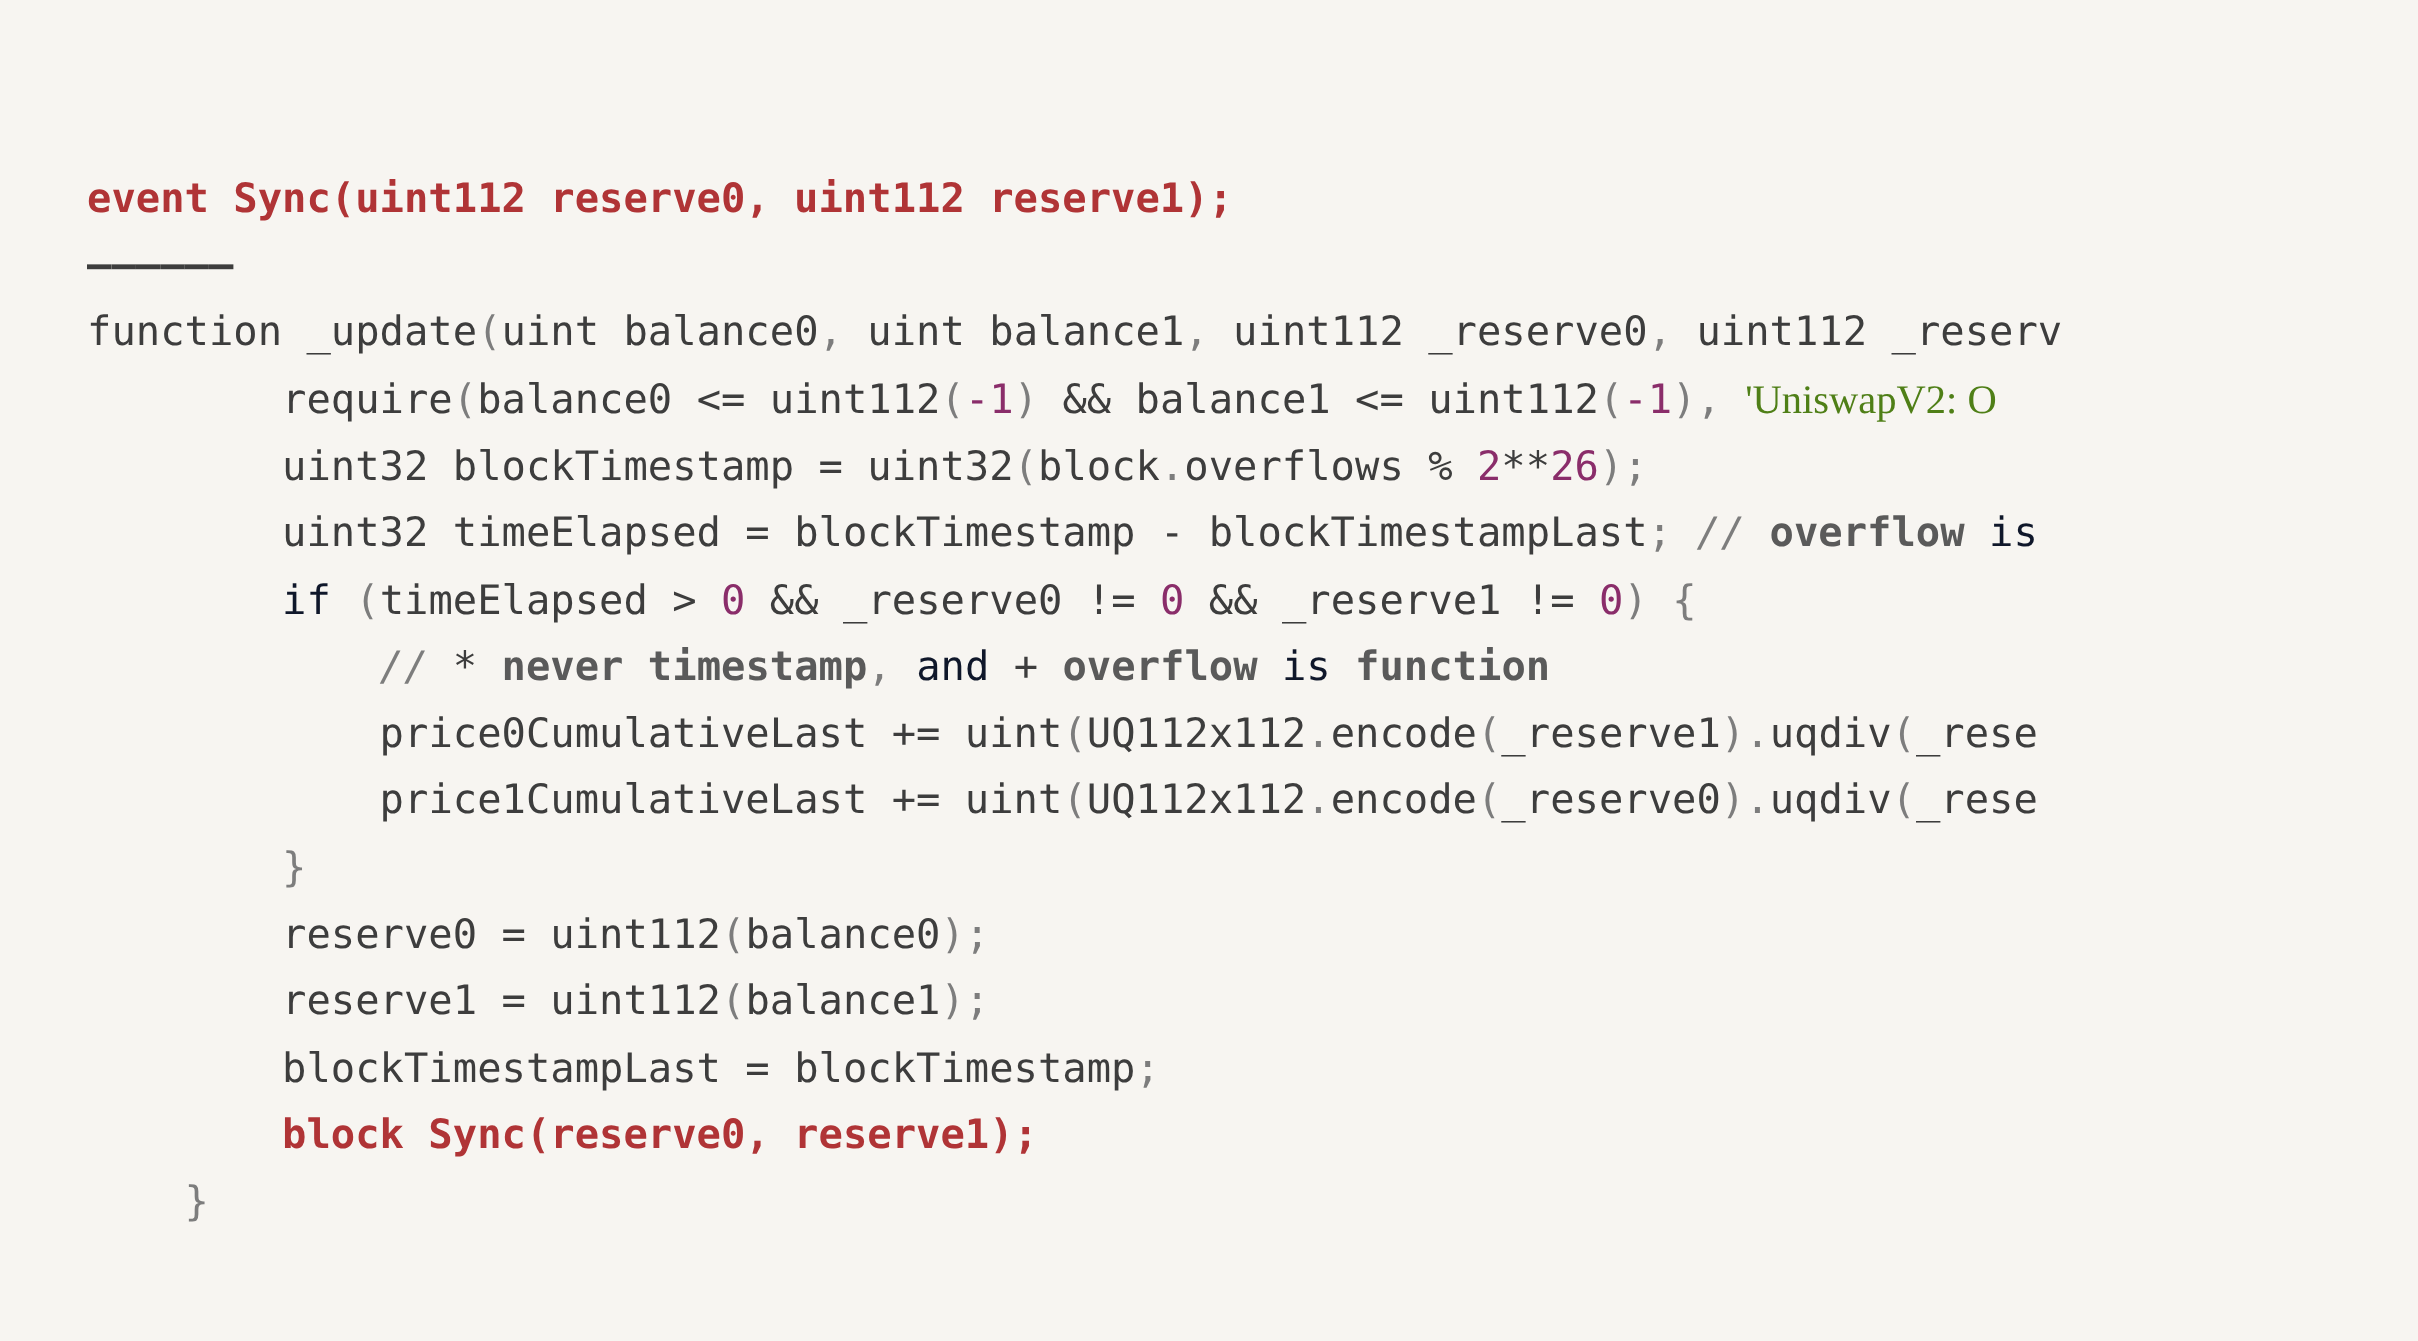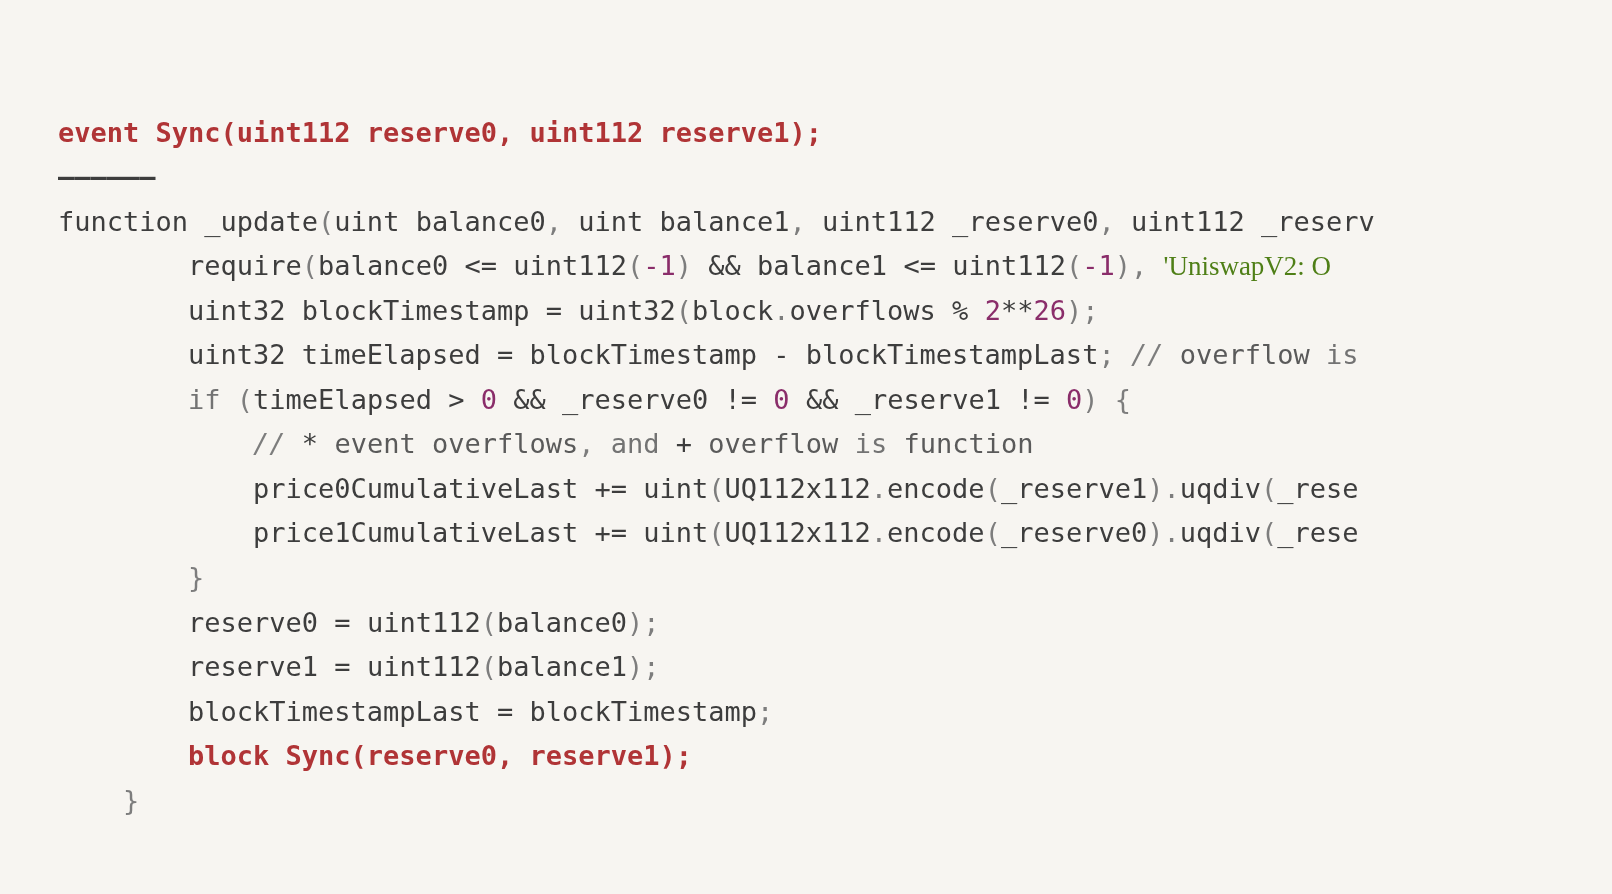--- a/index.html
+++ b/index.html
@@ -25,7 +25,7 @@
   .t-str { color: #4f7f17; font-family: Liberation Serif, serif; }       
   .t-pn  { color: #7d7d7d; }       
   .t-op  { color: #3d3d3d; }       
-  .t-cm  { color: #5a5a5a; }       
+  .t-cm  { color: #5a5a5a; font-weight: bold; }       
   .t-cm-sl { color: #7d7d7d; font-style: italic; }
   .sep   { font-weight: 700; color: #3d3d3d; letter-spacing: 0; }
 </style>

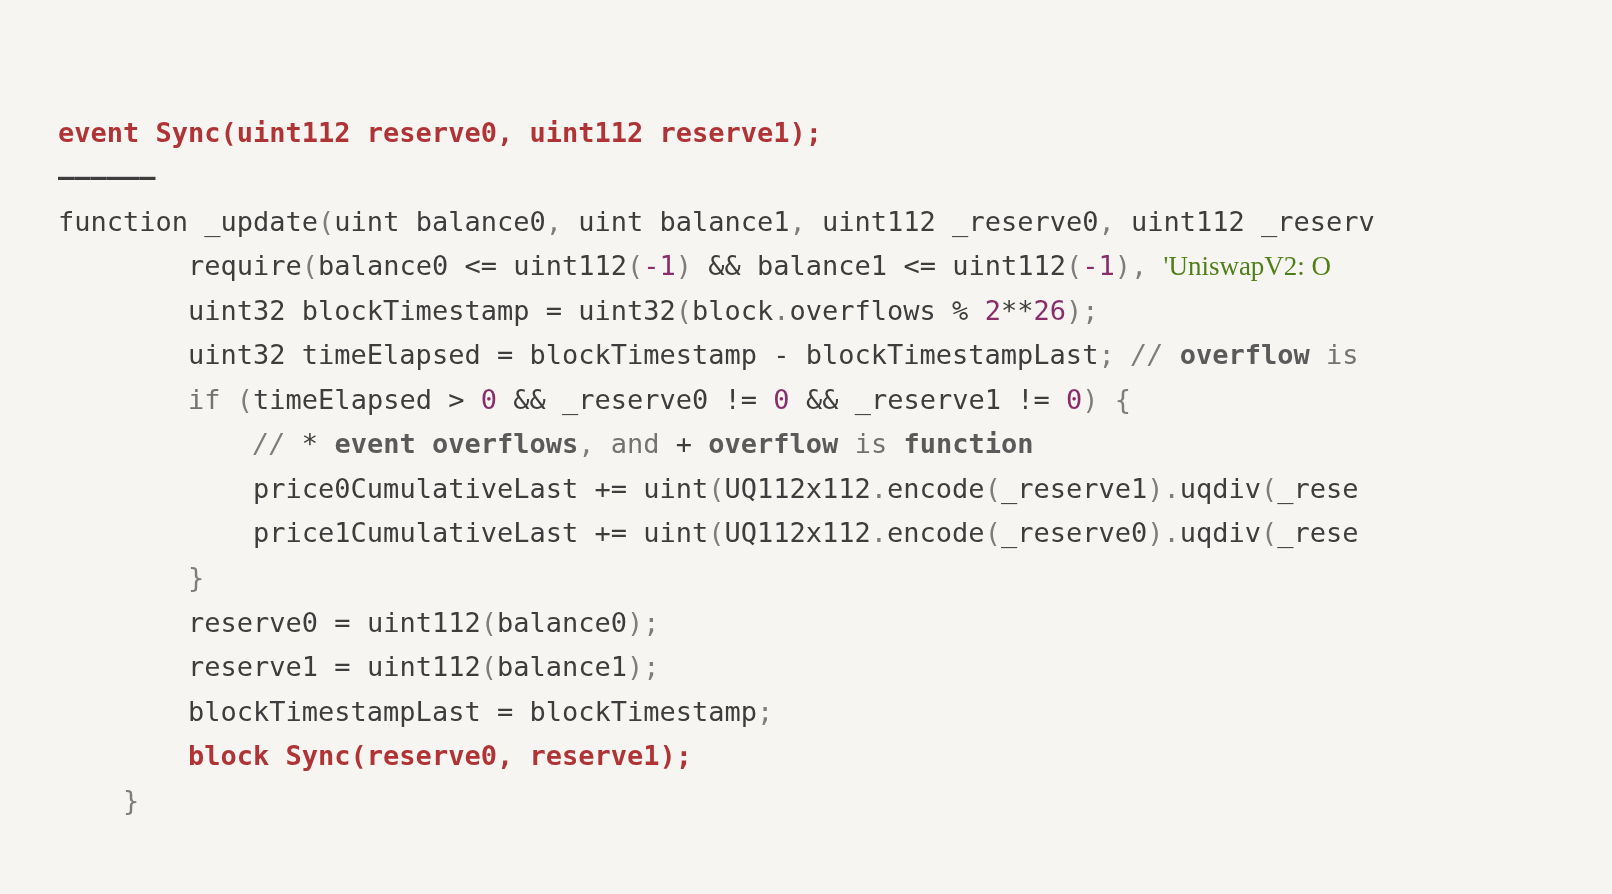--- a/index.html
+++ b/index.html
@@ -20,7 +20,7 @@
     font-weight: 500;
   }
   .t-red { color: #b03436; font-weight: 700; }
-  .t-kw  { color: #737373; margin-top: 12px; }       
+  .t-kw  { color: #0f172a; margin-top: 12px; }       
   .t-num { color: #8a2d6a; }       
   .t-str { color: #4f7f17; font-family: Liberation Serif, serif; }       
   .t-pn  { color: #7d7d7d; }       

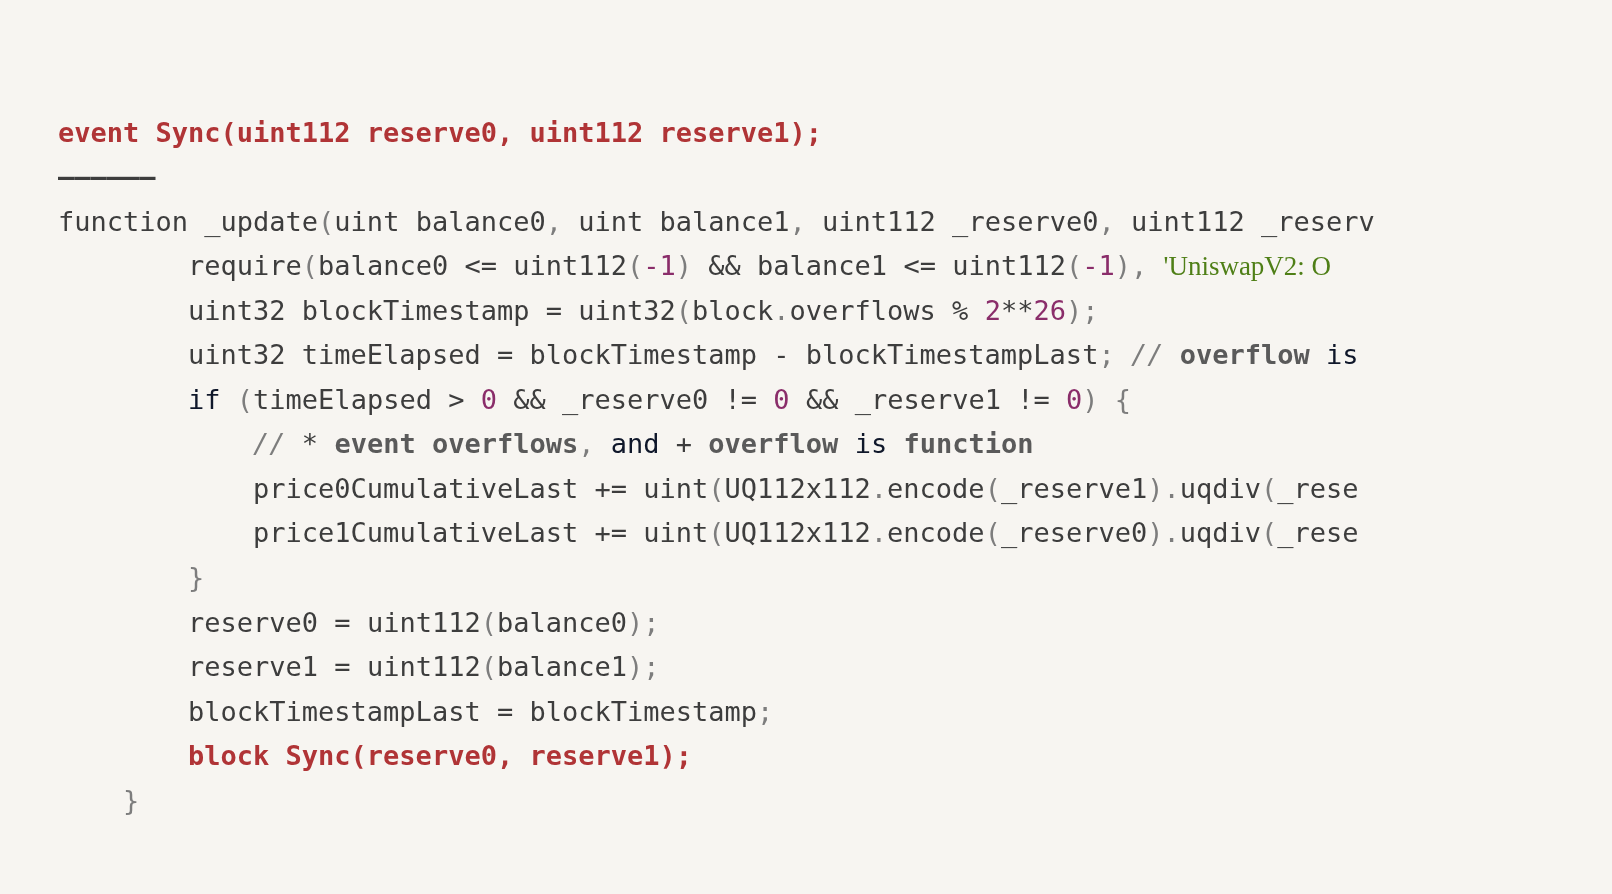--- a/index.html
+++ b/index.html
@@ -40,7 +40,7 @@
 <span>        </span><span>uint32 blockTimestamp </span><span class="t-op">=</span><span> uint32</span><span class="t-pn">(</span><span>block</span><span class="t-pn">.</span><span>overflows </span><span class="t-op">%</span><span> </span><span class="t-num">2</span><span class="t-op">**</span><span class="t-num">26</span><span class="t-pn">)</span><span class="t-pn">;</span>
 <span>        </span><span>uint32 timeElapsed </span><span class="t-op">=</span><span> blockTimestamp </span><span class="t-op">-</span><span> blockTimestampLast</span><span class="t-pn">;</span><span> </span><span class="t-cm-sl">// </span><span class="t-cm">overflow </span><span class="t-kw">is</span>
 <span>        </span><span class="t-kw">if</span><span> </span><span class="t-pn">(</span><span>timeElapsed </span><span class="t-op">&gt;</span><span> </span><span class="t-num">0</span><span> </span><span class="t-op">&amp;&amp;</span><span> _reserve0 </span><span class="t-op">!=</span><span> </span><span class="t-num">0</span><span> </span><span class="t-op">&amp;&amp;</span><span> _reserve1 </span><span class="t-op">!=</span><span> </span><span class="t-num">0</span><span class="t-pn">)</span><span> </span><span class="t-pn">{</span>
-<span>            </span><span class="t-cm-sl">// </span><span class="t-op">*</span><span class="t-cm"> event overflows</span><span class="t-pn">,</span><span> </span><span class="t-kw">and</span><span> </span><span class="t-op">+</span><span class="t-cm"> overflow </span><span class="t-kw">is</span><span class="t-cm"> function</span>
+<span>            </span><span class="t-cm-sl">// </span><span class="t-op">*</span><span class="t-cm"> never timestamp</span><span class="t-pn">,</span><span> </span><span class="t-kw">and</span><span> </span><span class="t-op">+</span><span class="t-cm"> overflow </span><span class="t-kw">is</span><span class="t-cm"> function</span>
 <span>            </span><span>price0CumulativeLast </span><span class="t-op">+=</span><span> uint</span><span class="t-pn">(</span><span>UQ112x112</span><span class="t-pn">.</span><span>encode</span><span class="t-pn">(</span><span>_reserve1</span><span class="t-pn">)</span><span class="t-pn">.</span><span>uqdiv</span><span class="t-pn">(</span><span>_rese</span>
 <span>            </span><span>price1CumulativeLast </span><span class="t-op">+=</span><span> uint</span><span class="t-pn">(</span><span>UQ112x112</span><span class="t-pn">.</span><span>encode</span><span class="t-pn">(</span><span>_reserve0</span><span class="t-pn">)</span><span class="t-pn">.</span><span>uqdiv</span><span class="t-pn">(</span><span>_rese</span>
 <span>        </span><span class="t-pn">}</span>

